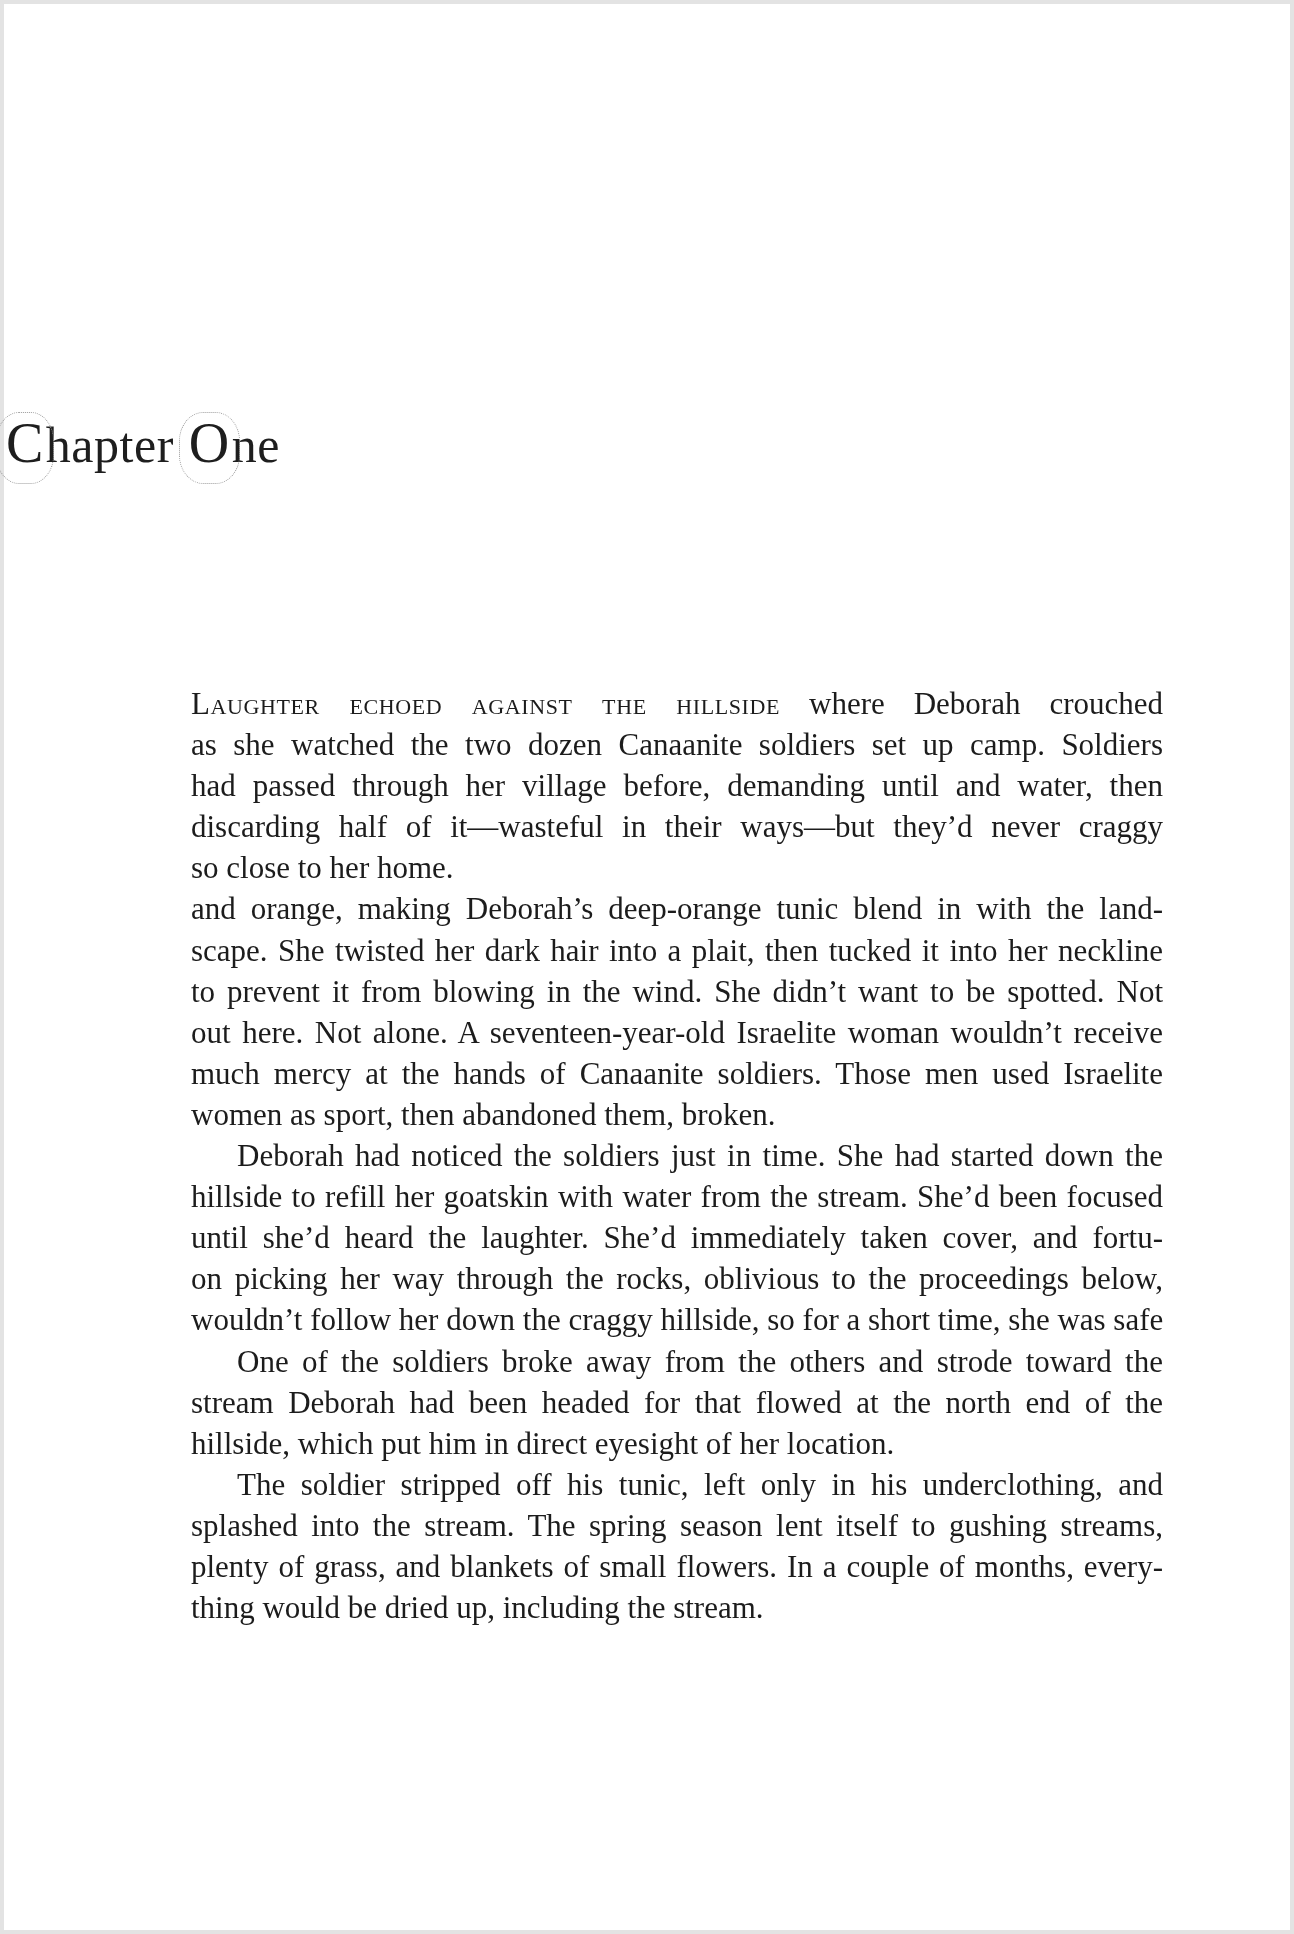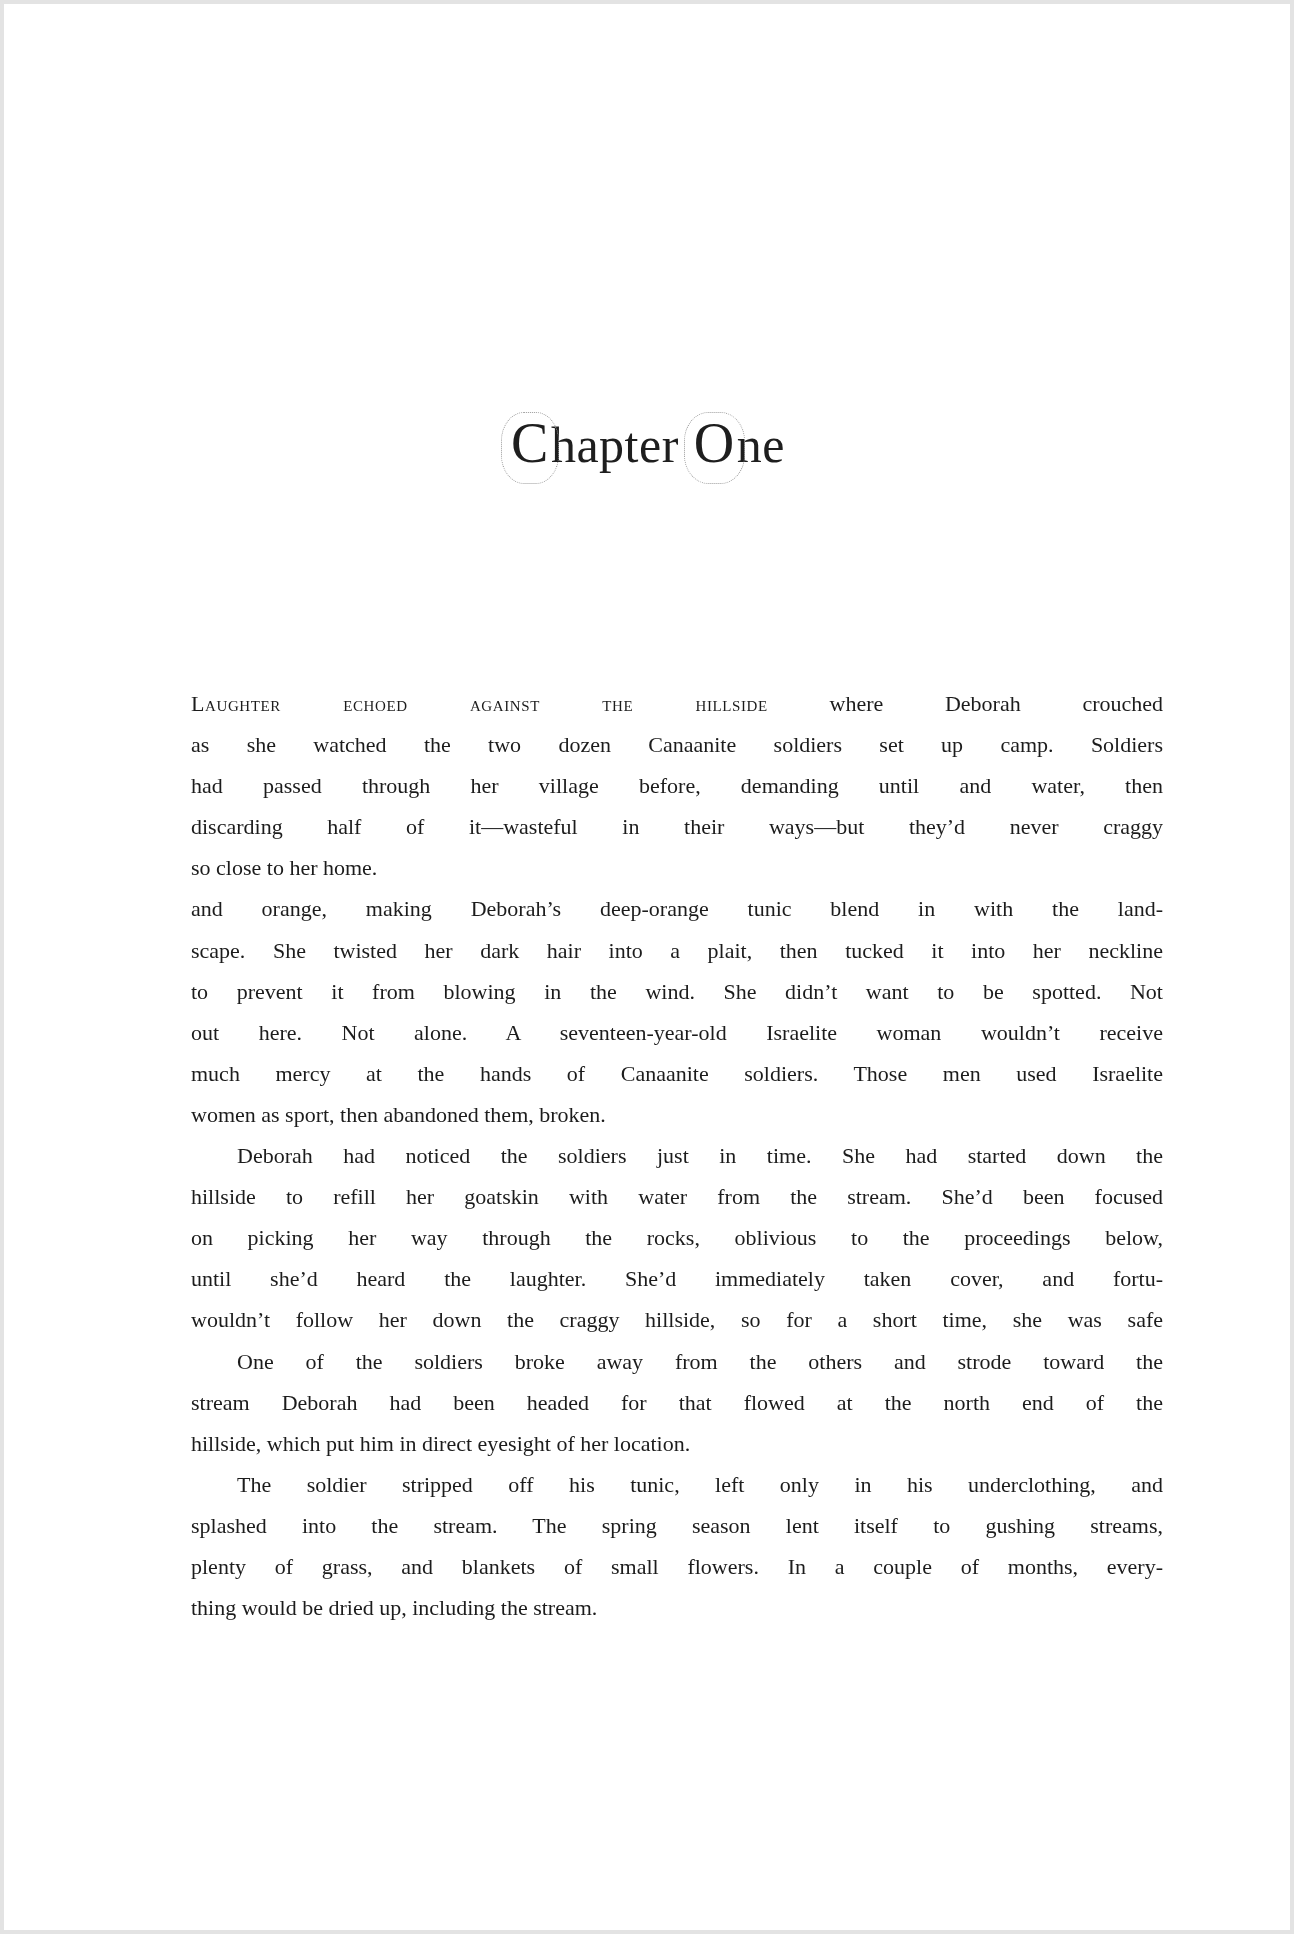--- a/index.html
+++ b/index.html
@@ -23,7 +23,6 @@
     left: 0;
     width: 1286px;
     top: 404px;
-    text-align: center;
     font-family: "Liberation Serif", "DejaVu Serif", serif;
     font-size: 50px;
     color: #1e1e1e;

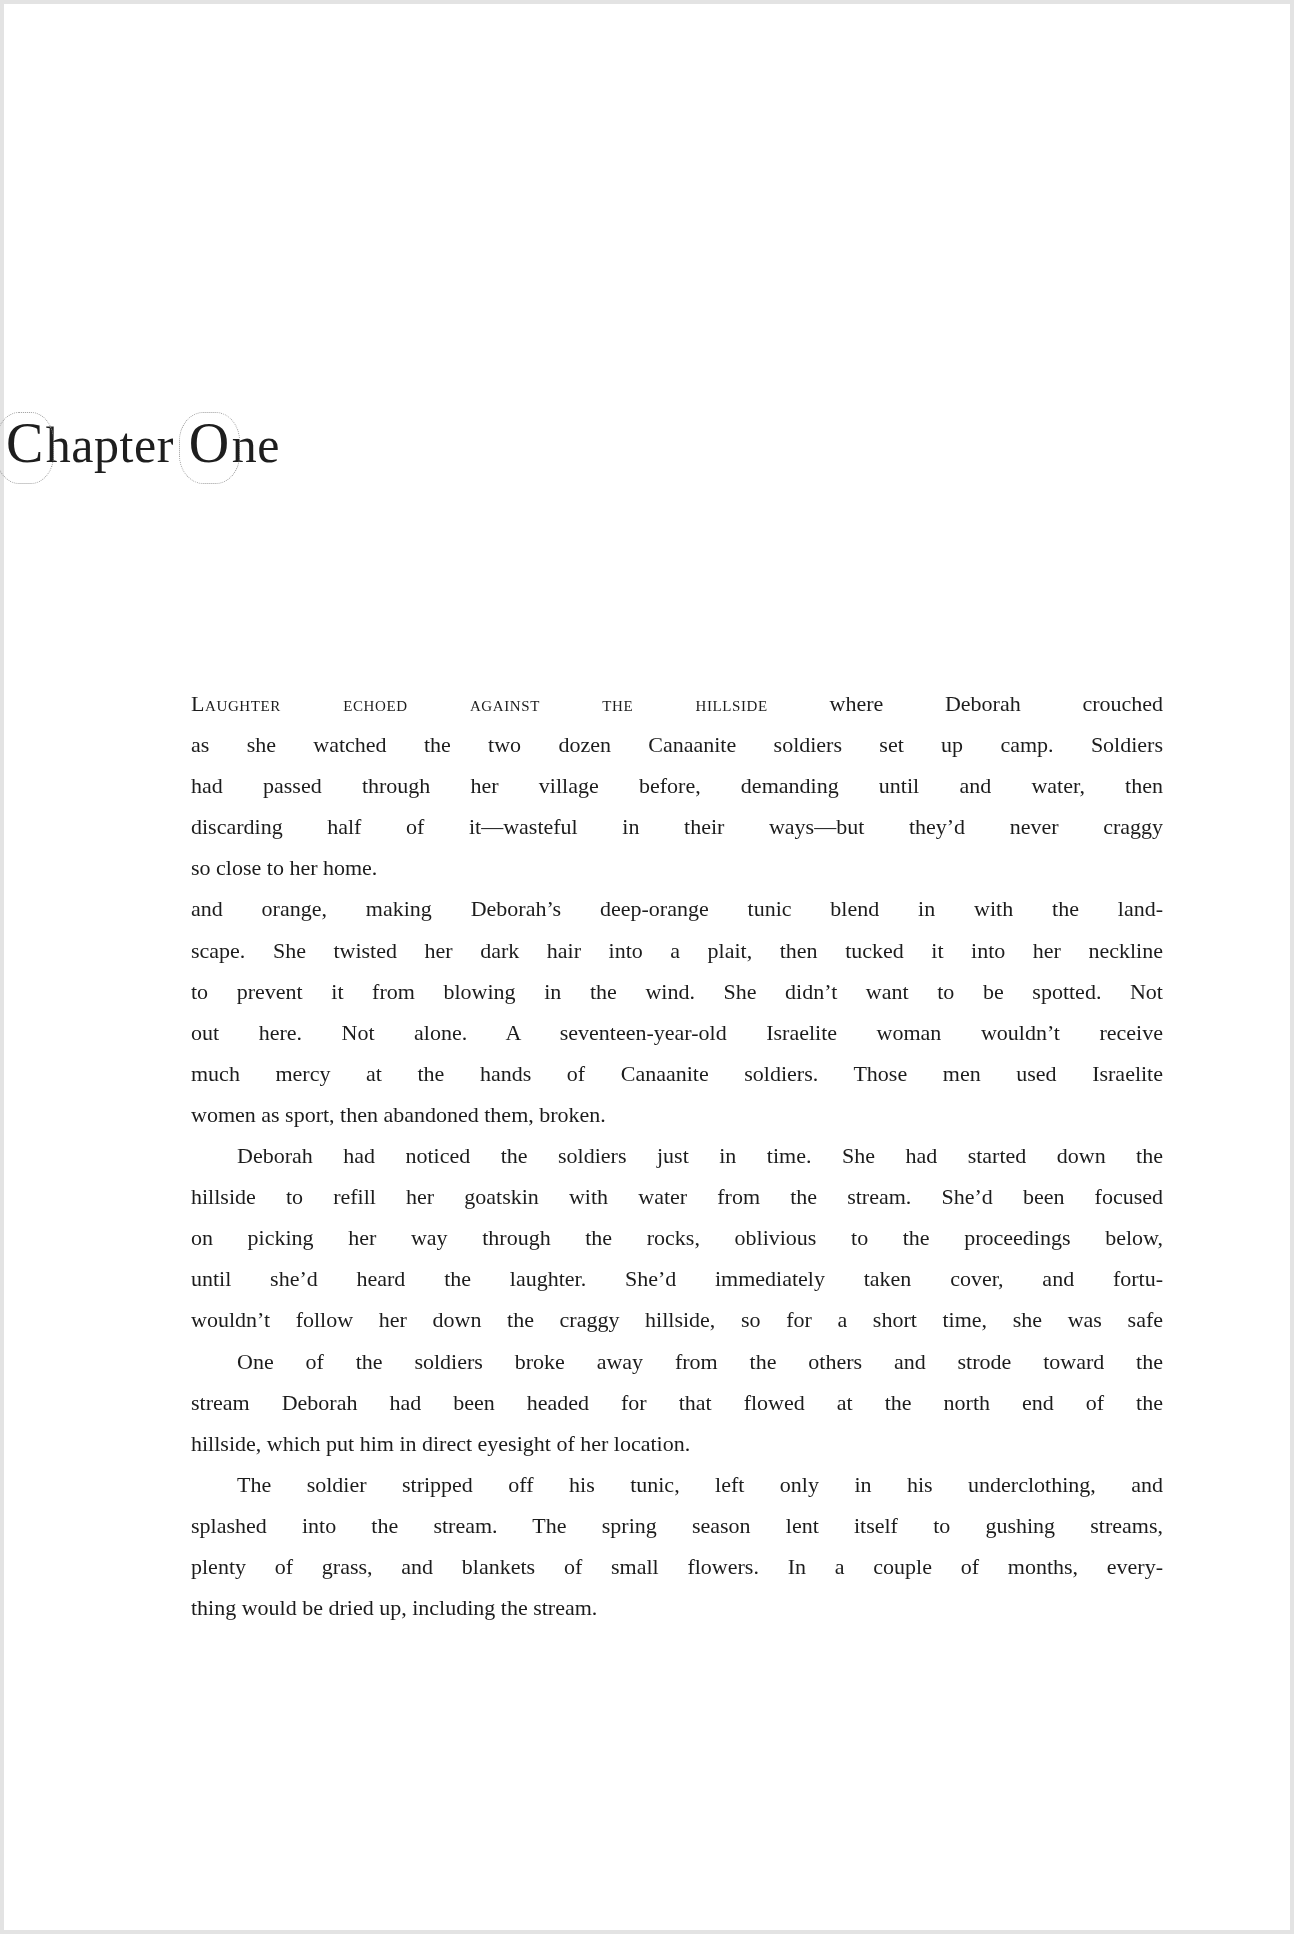--- a/index.html
+++ b/index.html
@@ -48,7 +48,7 @@
     top: 679px;
     width: 972px;
     font-family: "Liberation Serif", "DejaVu Serif", serif;
-    font-size: 22px;
+    font-size: 31px;
     line-height: 41.1px;
     color: #1c1c1c;
   }

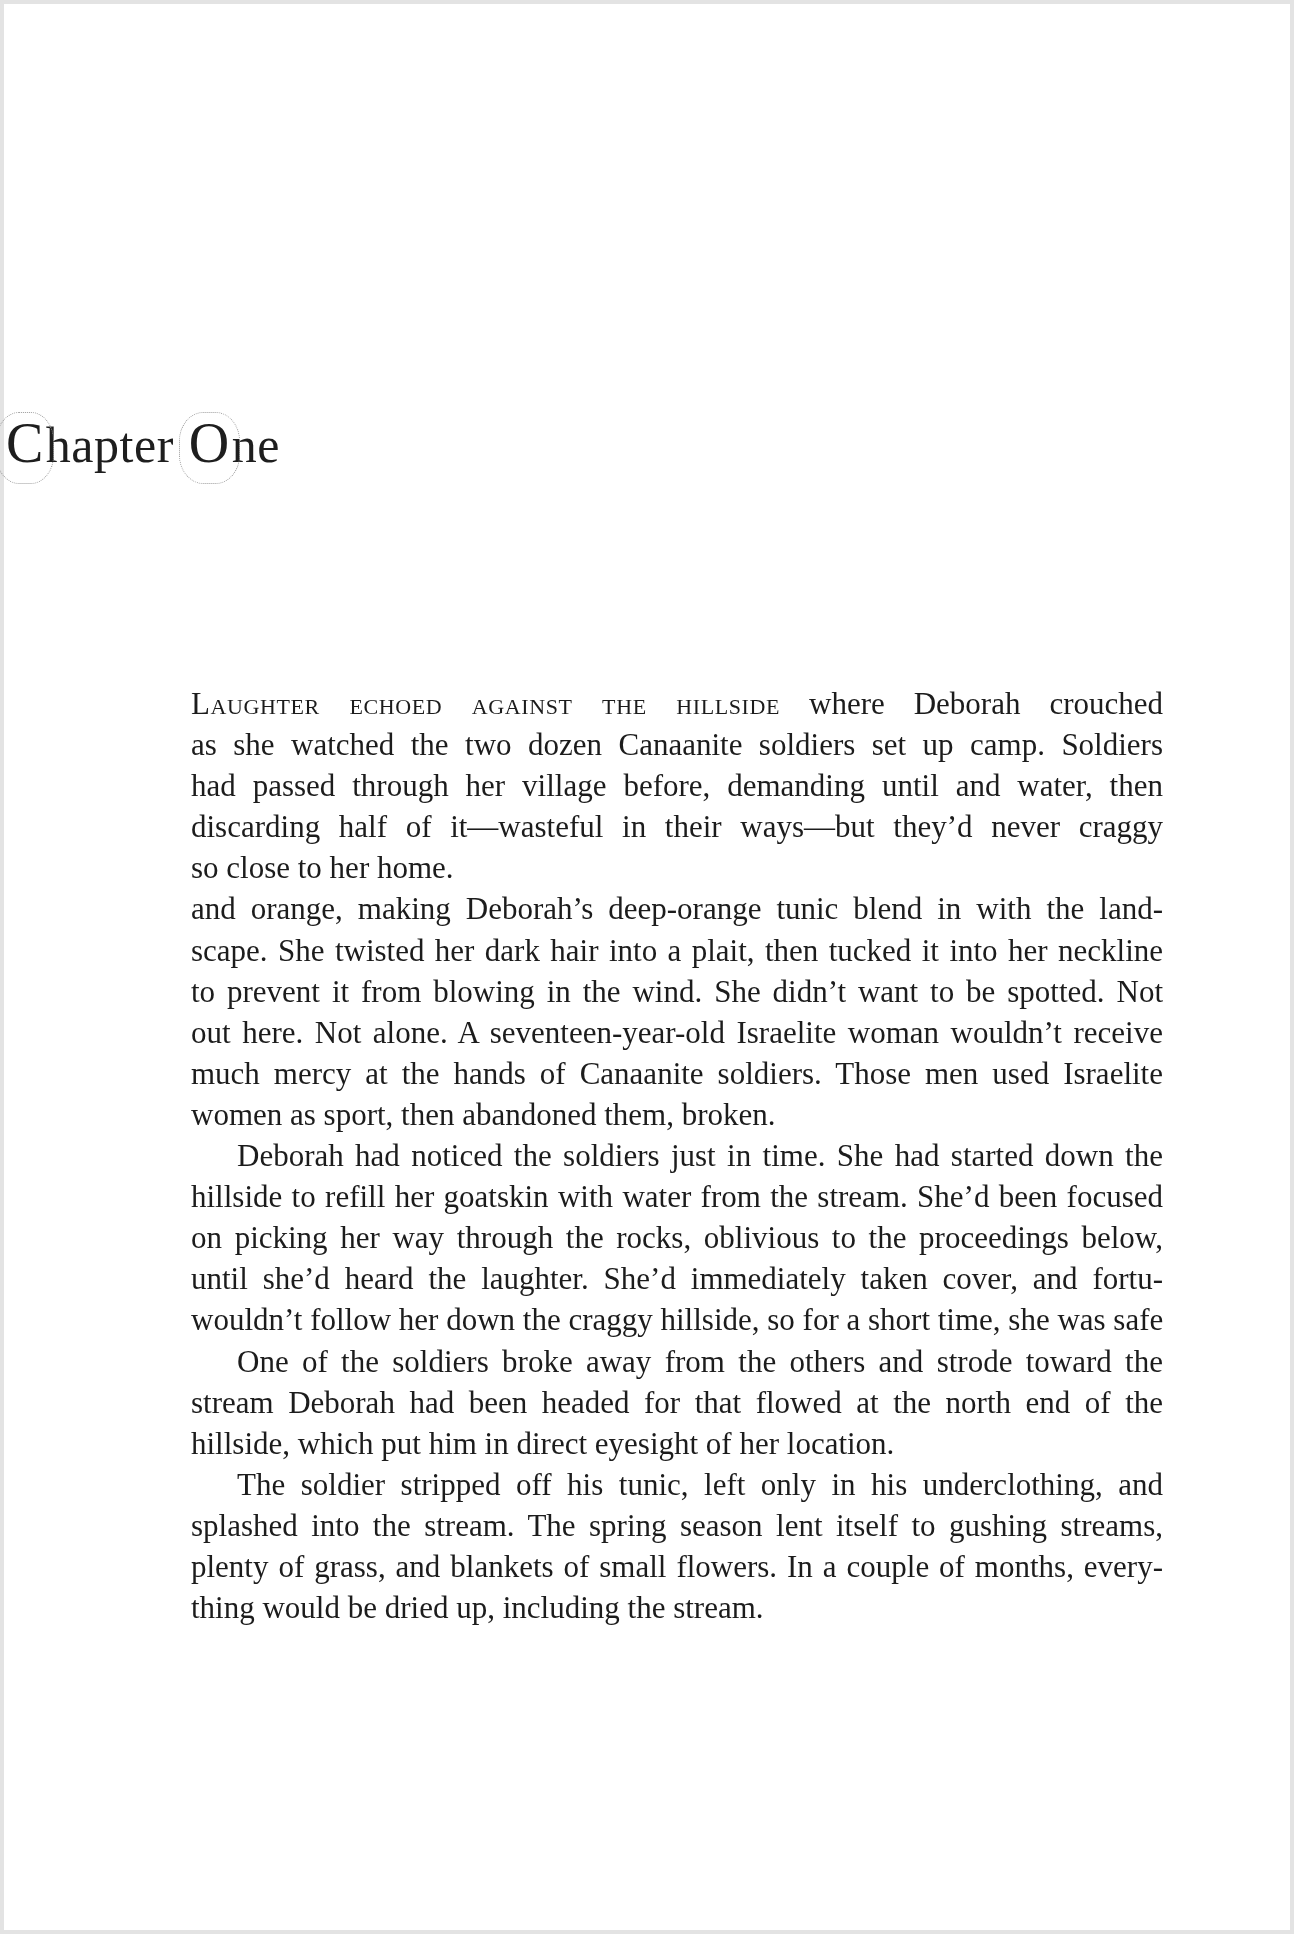--- a/index.html
+++ b/index.html
@@ -101,8 +101,8 @@
     <div class="paragraph">
       <span class="line indent">Deborah had noticed the soldiers just in time. She had started down the</span>
       <span class="line">hillside to refill her goatskin with water from the stream. She’d been focused</span>
+      <span class="line">until she’d heard the laughter. She’d immediately taken cover, and fortu-</span>
       <span class="line">on picking her way through the rocks, oblivious to the proceedings below,</span>
-      <span class="line">until she’d heard the laughter. She’d immediately taken cover, and fortu-</span>
       <span class="line">wouldn’t follow her down the craggy hillside, so for a short time, she was safe</span>
     </div>
 

